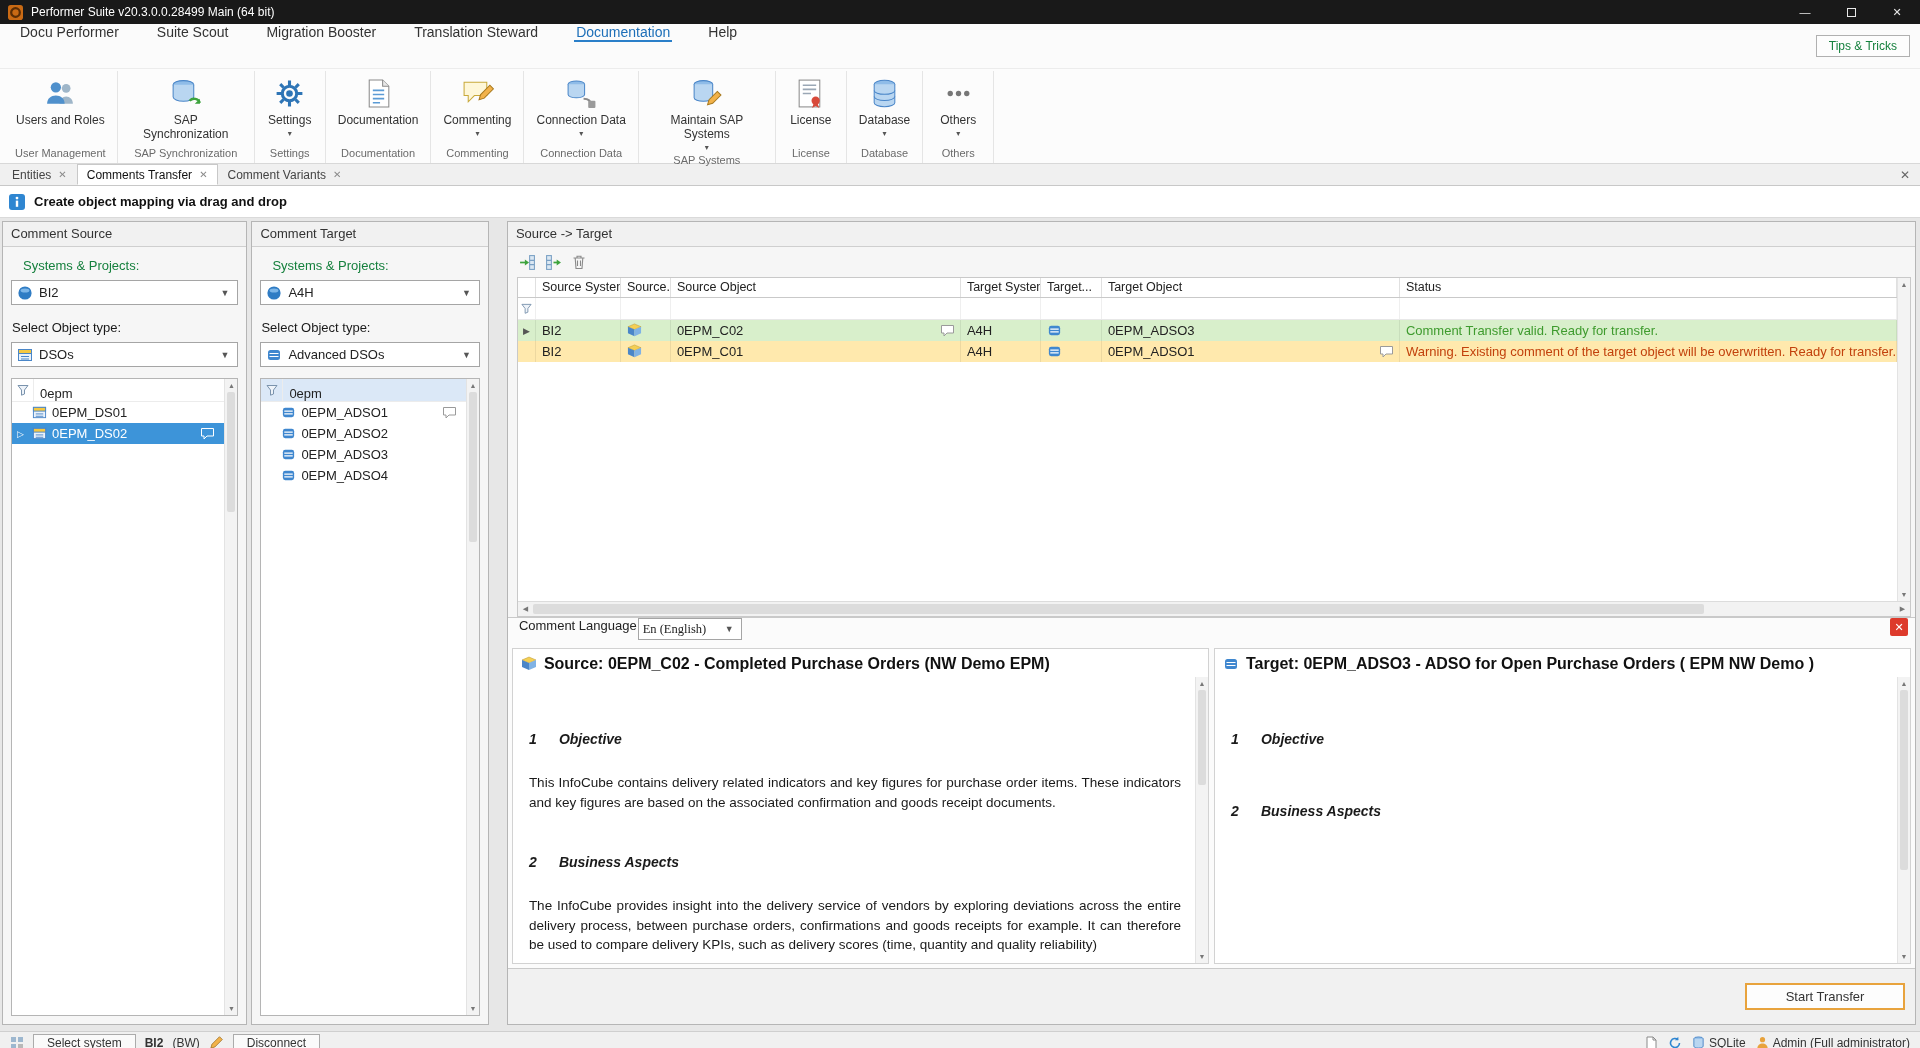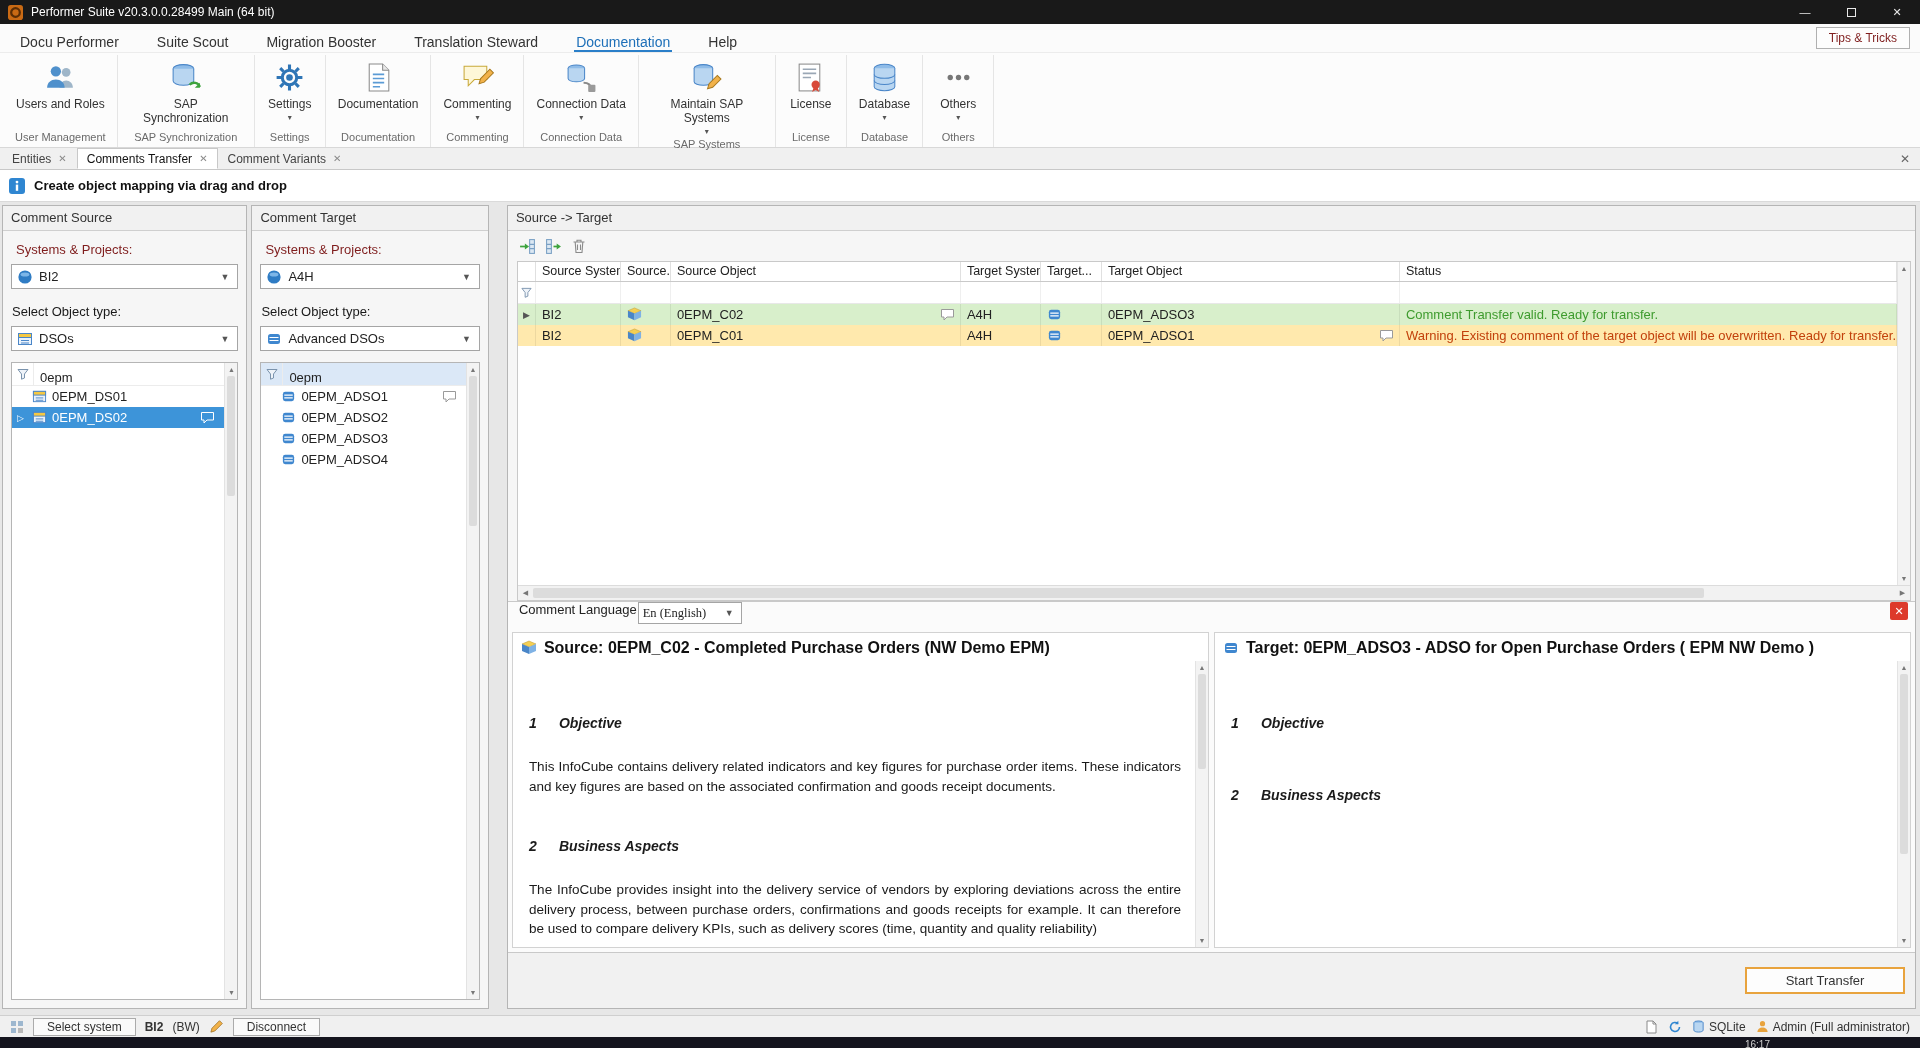--- a/index.html
+++ b/index.html
@@ -14,7 +14,7 @@
   .maxbox { width:9px; height:9px; border:1px solid #e8e8e8; }
 
   
-  .menubar { height:29px; background:#fbfbfb; border-bottom:1px solid #ececec; display:flex; align-items:flex-end; padding:0 10px 0 18px; font-size:14px; color:#333; }
+  .menubar { height:45px; background:#fbfbfb; border-bottom:1px solid #ececec; display:flex; align-items:flex-start; padding:0 10px 0 18px; font-size:14px; color:#333; }
   .menu-tab { display:flex; align-items:center; padding:0 2px; margin-right:34px; border-bottom:2px solid transparent; }
   .menu-tab.active { color:#1d6fb8; border-bottom-color:#2a7fc9; }
   .tips-btn { margin-left:auto; align-self:center; border:1px solid #b0b0b0; background:#fdfdfd; font-size:12px; padding:3px 12px; color:#7f1d1d; }

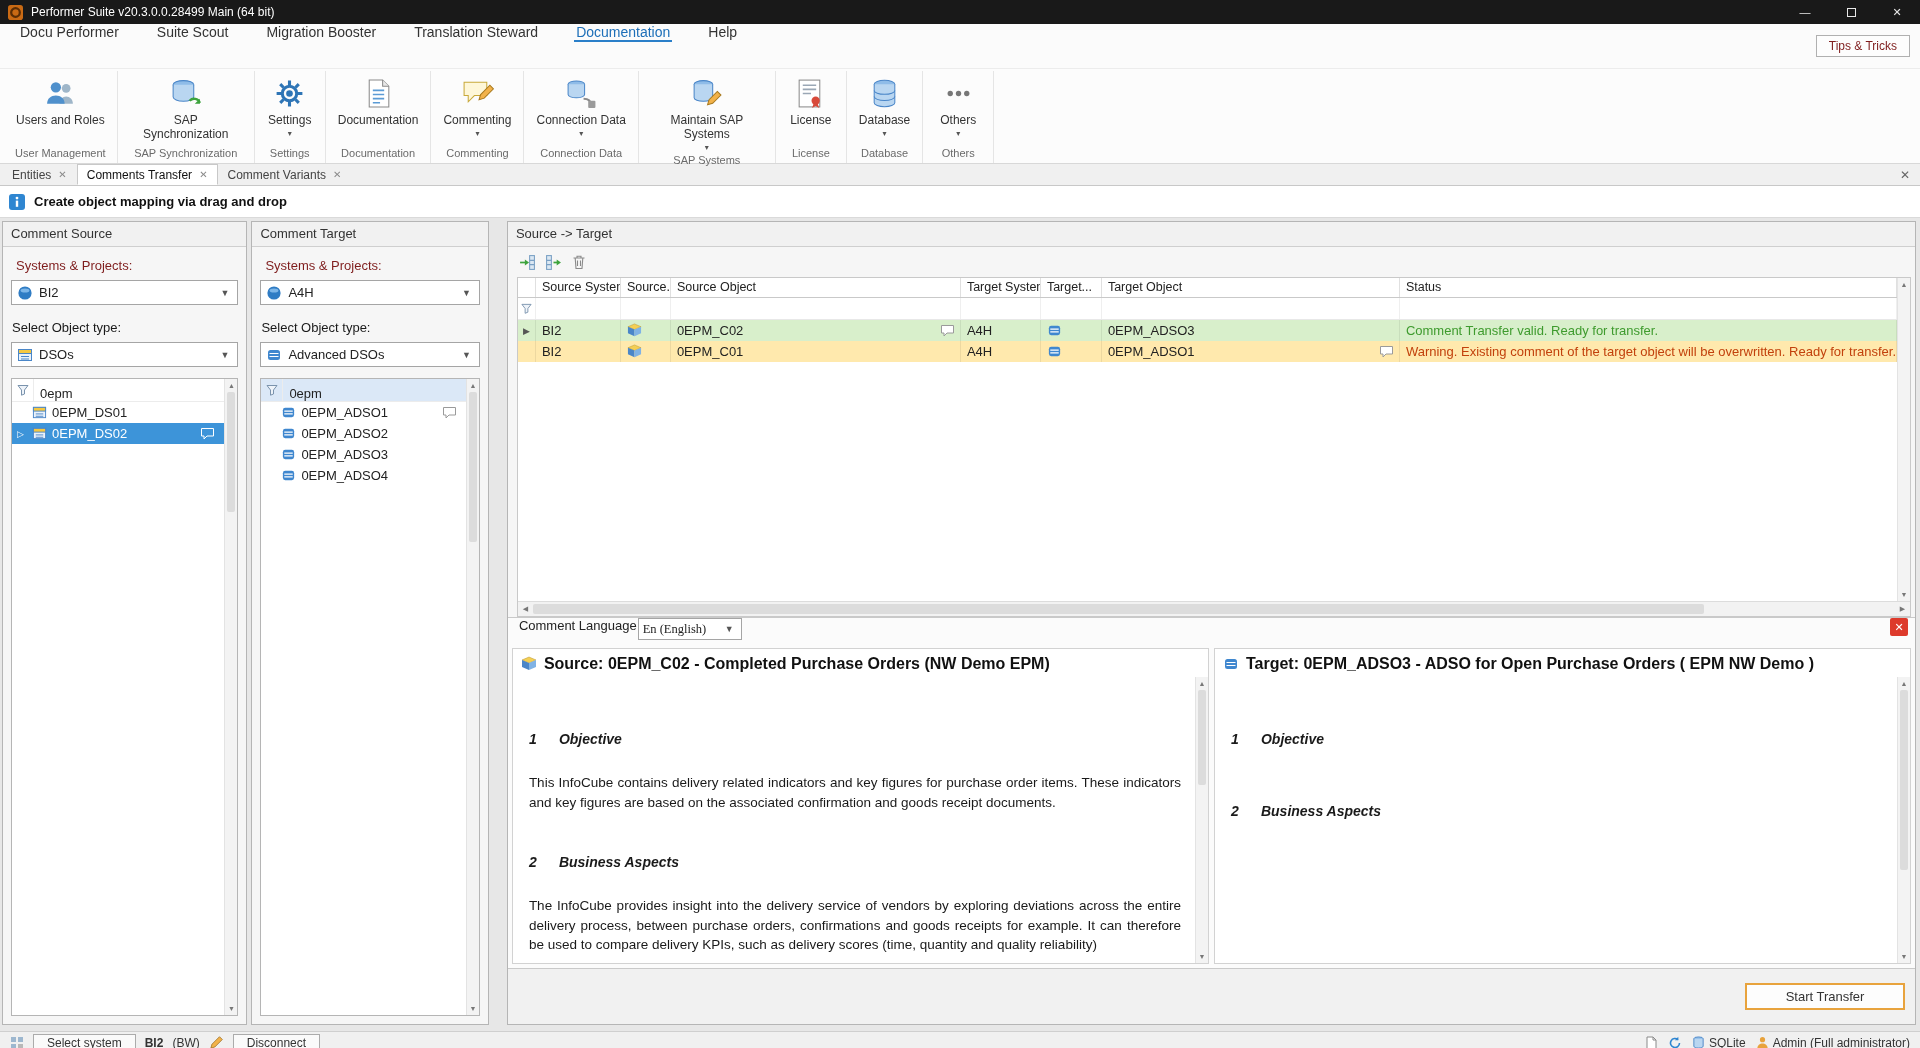--- a/index.html
+++ b/index.html
@@ -17,7 +17,7 @@
   .menubar { height:45px; background:#fbfbfb; border-bottom:1px solid #ececec; display:flex; align-items:flex-start; padding:0 10px 0 18px; font-size:14px; color:#333; }
   .menu-tab { display:flex; align-items:center; padding:0 2px; margin-right:34px; border-bottom:2px solid transparent; }
   .menu-tab.active { color:#1d6fb8; border-bottom-color:#2a7fc9; }
-  .tips-btn { margin-left:auto; align-self:center; border:1px solid #b0b0b0; background:#fdfdfd; font-size:12px; padding:3px 12px; color:#7f1d1d; }
+  .tips-btn { margin-left:auto; align-self:center; border:1px solid #b0b0b0; background:#fdfdfd; font-size:12px; padding:3px 12px; color:#15803d; }
 
   
   .ribbon { height:95px; background:#fcfcfc; border-bottom:1px solid #d8d8d8; display:flex; align-items:stretch; padding:2px 4px 0 4px; }

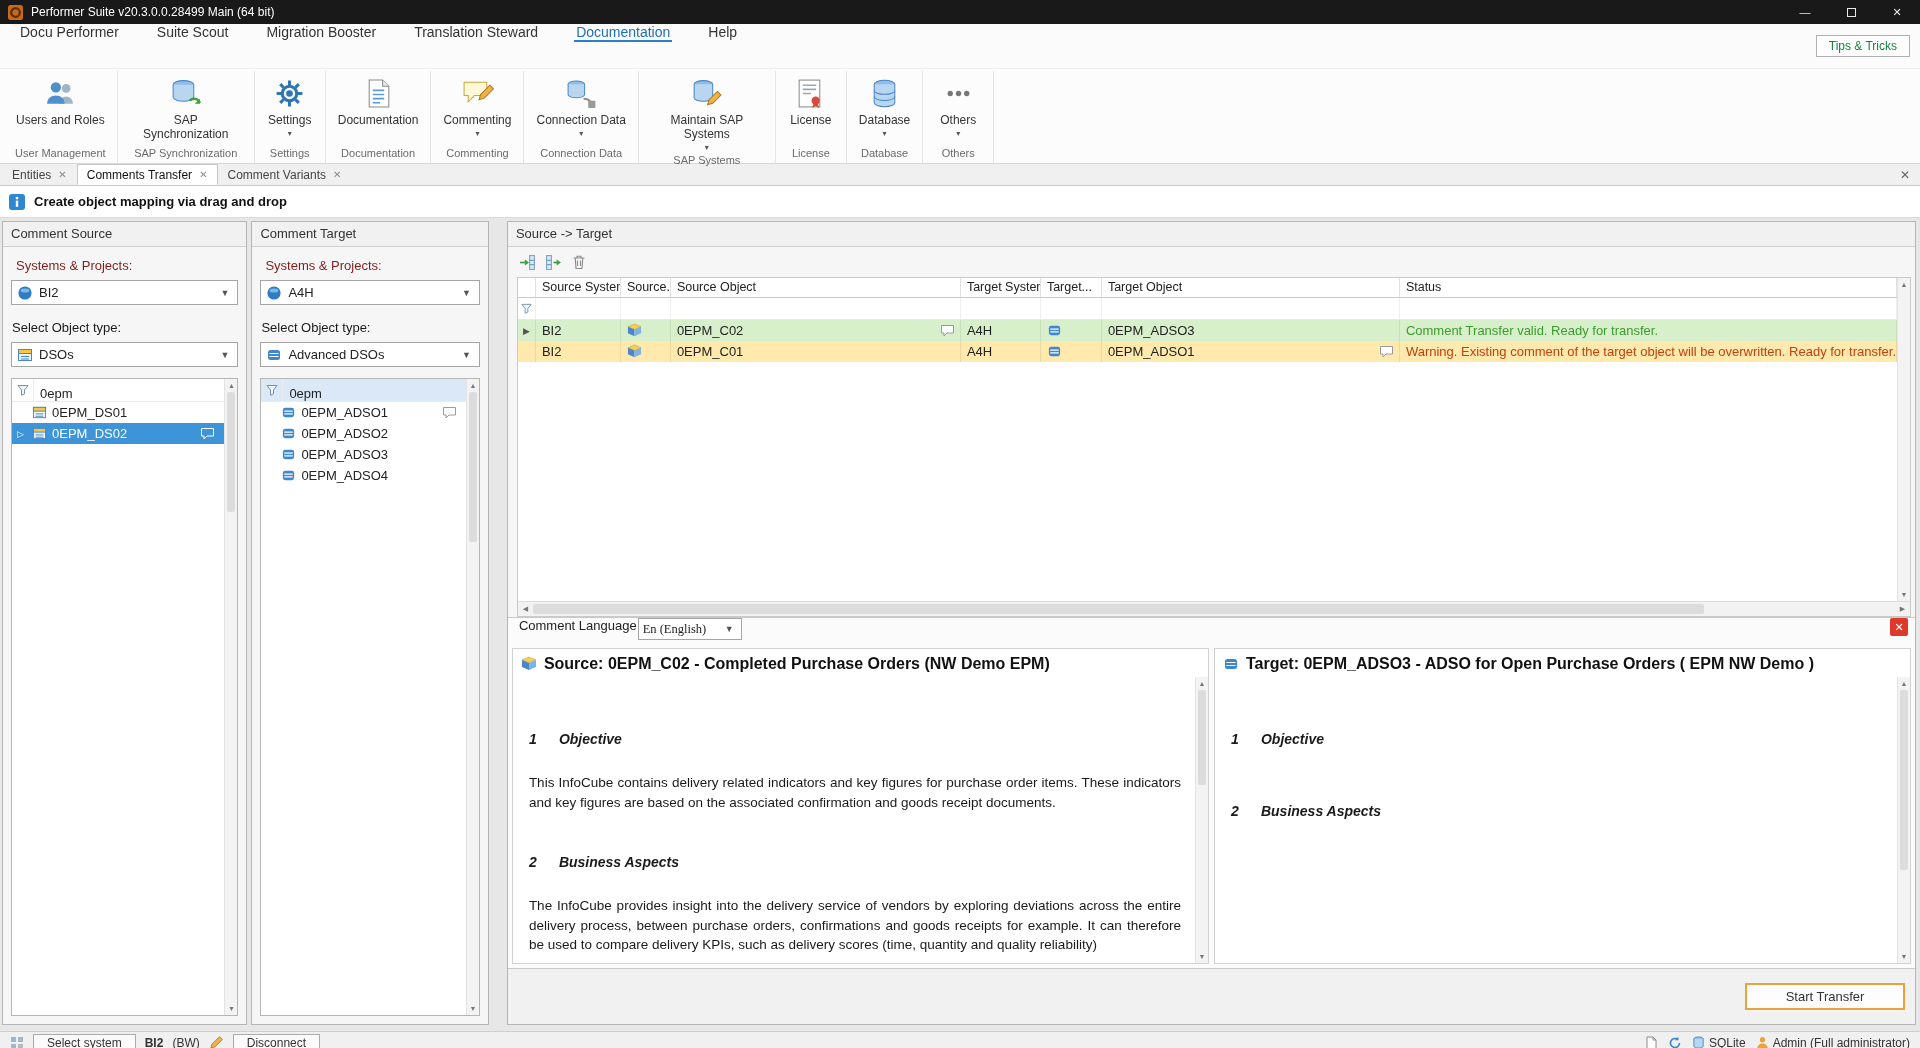--- a/index.html
+++ b/index.html
@@ -47,7 +47,7 @@
   .p-map { flex:1; }
   .phead { height:25px; background:#f1f1f1; border-bottom:1px solid #cfcfcf; padding:4px 8px; font-size:13px; color:#333; flex:none; }
   .pbody { flex:1; padding:9px 8px 8px 8px; display:flex; flex-direction:column; min-height:0; }
-  .flabel { margin:2px 0 7px 5px; color:#7f1d1d; }
+  .flabel { margin:2px 0 7px 12px; color:#15803d; }
   .flabel2 { margin:15px 0 7px 1px; color:#1a1a1a; }
   .dropdown { height:25px; border:1px solid #a5a5a5; background:#fff; display:flex; align-items:center; gap:6px; padding:0 5px; }
   .dd-arrow { margin-left:auto; color:#555; font-size:9px; padding:0 3px; }

